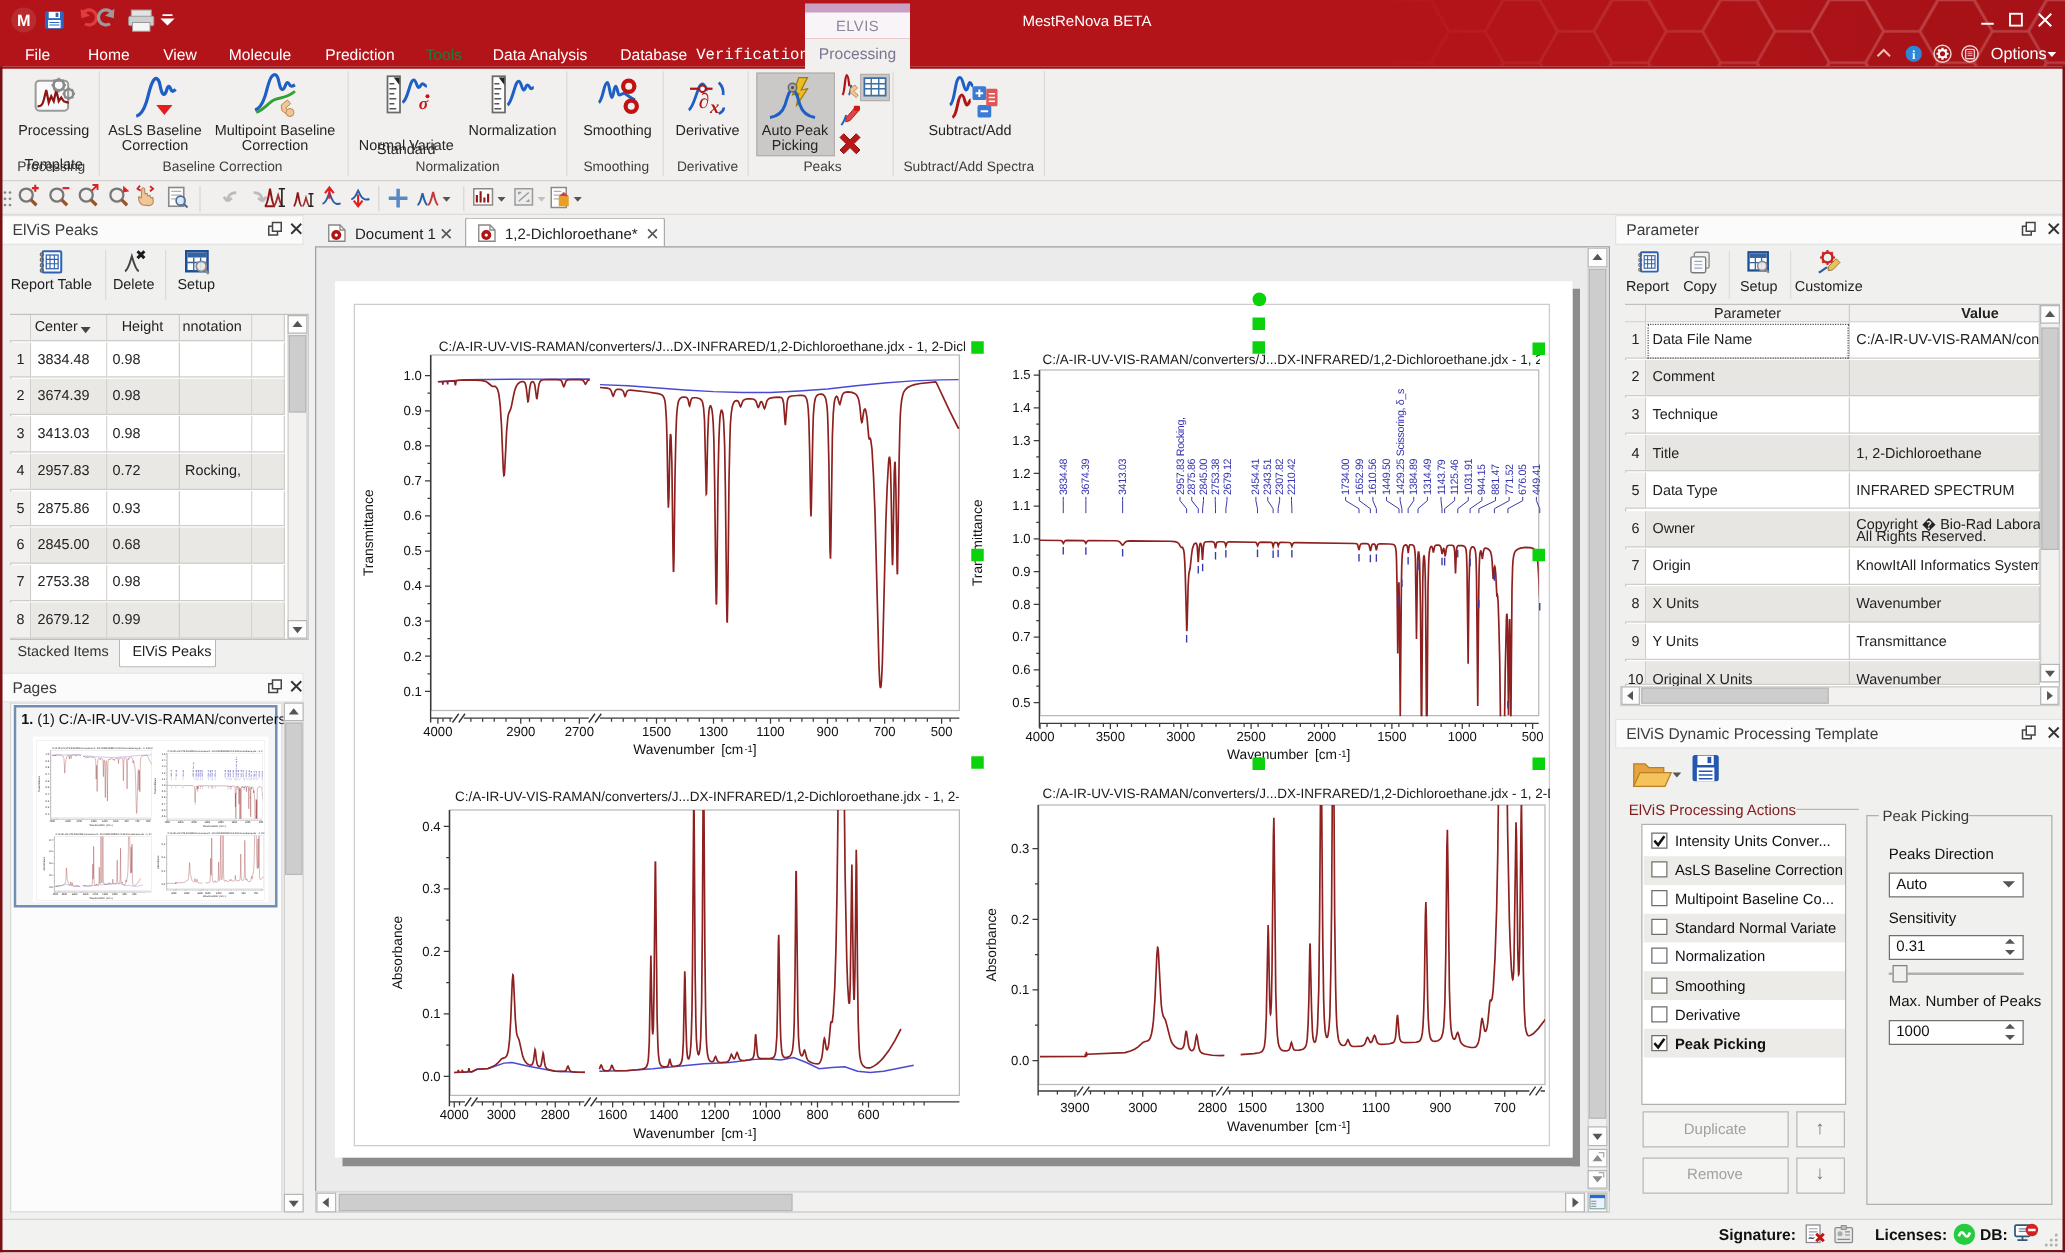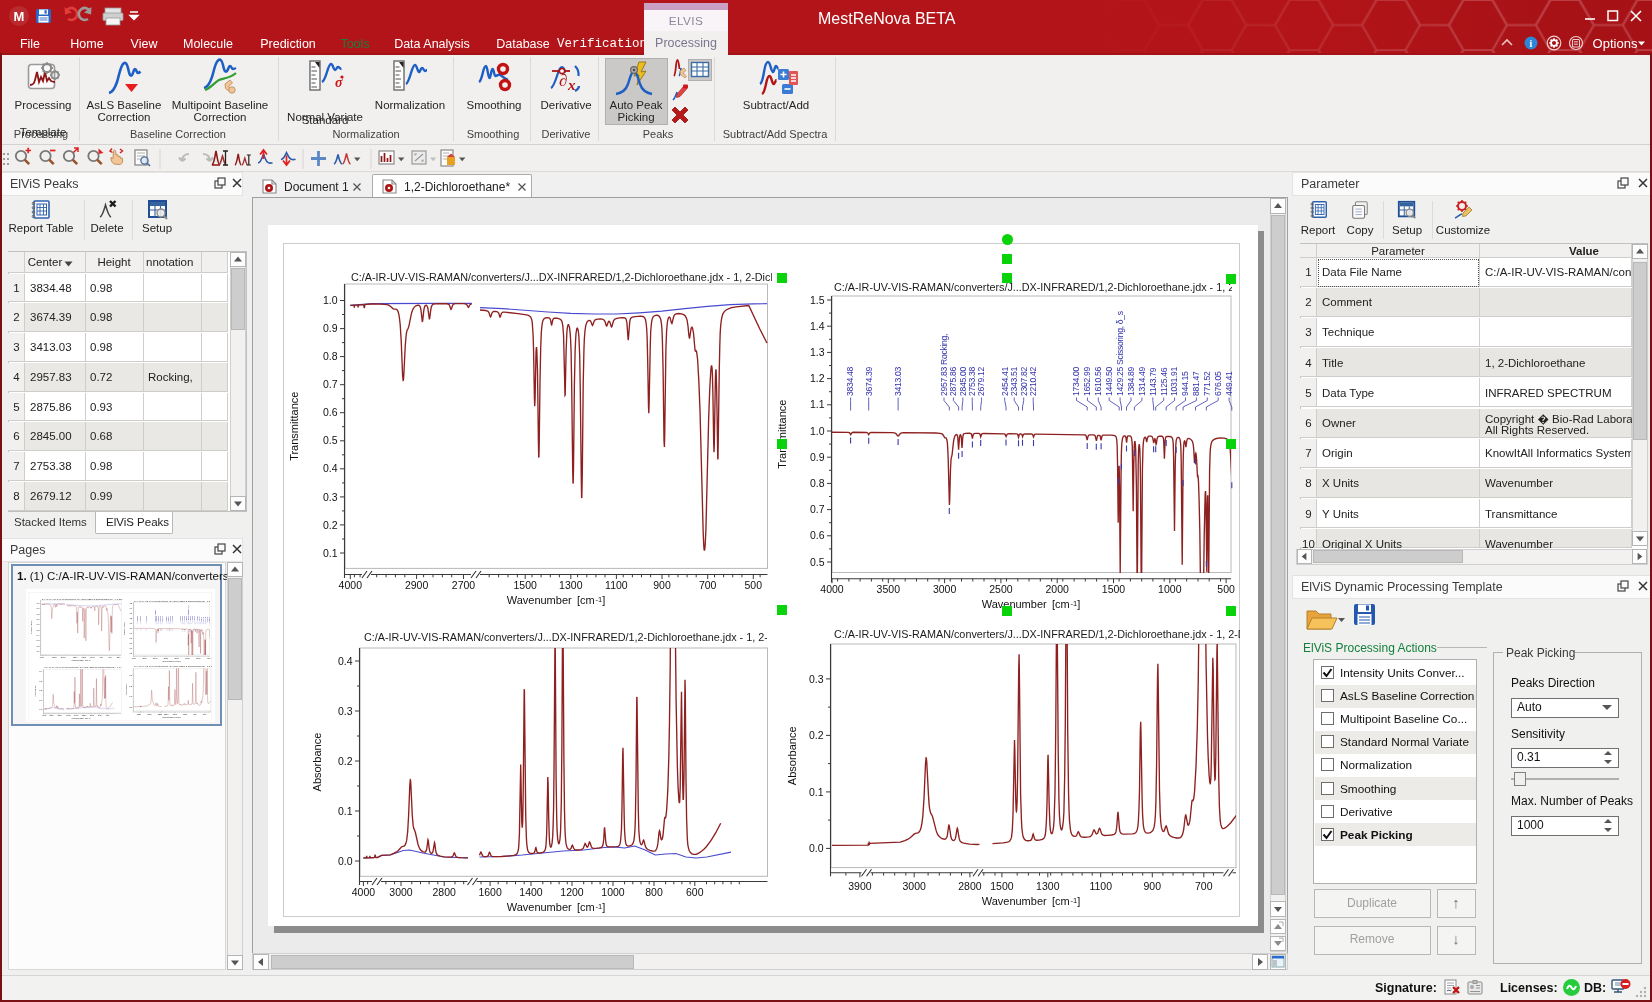--- a/index.html
+++ b/index.html
@@ -53,7 +53,7 @@
       </g>
 <path d="M122 6 h8 M122 9.5 l4 4 l4 -4 z" stroke="#fff" stroke-width="1.4" fill="#fff"></path>
 </svg>
-<div class="tx" style="left:818px;top:10px;font-size:16px;color:#fff;">MestReNova BETA</div>
+<div class="tx" style="left:818px;top:10px;font-size:12px;color:#fff;">MestReNova BETA</div>
 <svg class="abs" style="left:1583px;top:9px;" width="66" height="14" viewBox="0 0 66 14">
 <path d="M2 10 h10" stroke="#fff" stroke-width="1.6"></path>
 <rect x="25" y="2" width="9.5" height="9.5" fill="none" stroke="#fff" stroke-width="1.5"></rect>

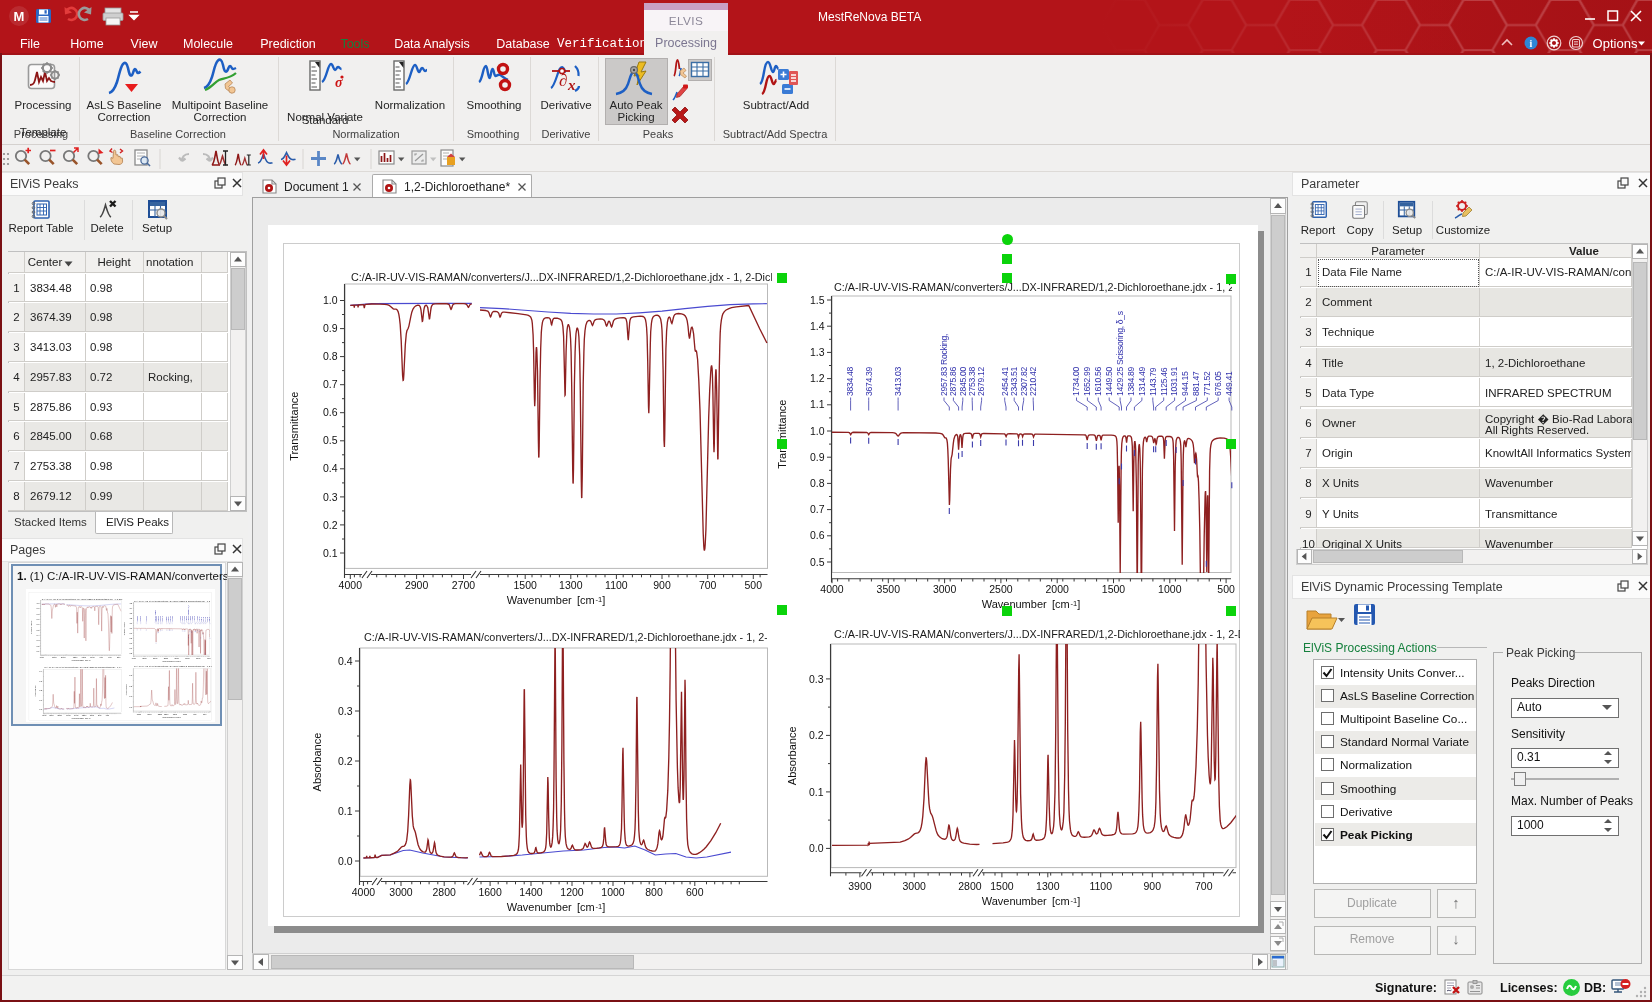--- a/index.html
+++ b/index.html
@@ -872,7 +872,7 @@
 <rect x="4.5" y="11" width="14" height="11" fill="#fff"></rect>
     <path d="M6 14h11M6 17h11M6 20h11" stroke="#2458b0" stroke-width="1.1"></path>
 </svg>
-<div class="tx" style="left:1303px;top:641px;font-size:12px;color:#15803d;">ElViS Processing Actions</div>
+<div class="tx" style="left:1303px;top:641px;font-size:12px;color:#7f1d1d;">ElViS Processing Actions</div>
 <div class="abs" style="left:1437px;top:647px;width:50px;height:1px;background:#b8b8b8;"></div>
 <div class="abs" style="left:1313px;top:659px;width:164px;height:225px;background:#fff;border:1px solid #b0b0b0;"></div>
 <div class="abs" style="left:1320.5px;top:666.0px;width:13px;height:13px;background:#fff;border:1px solid #6e6e6e;"></div>

